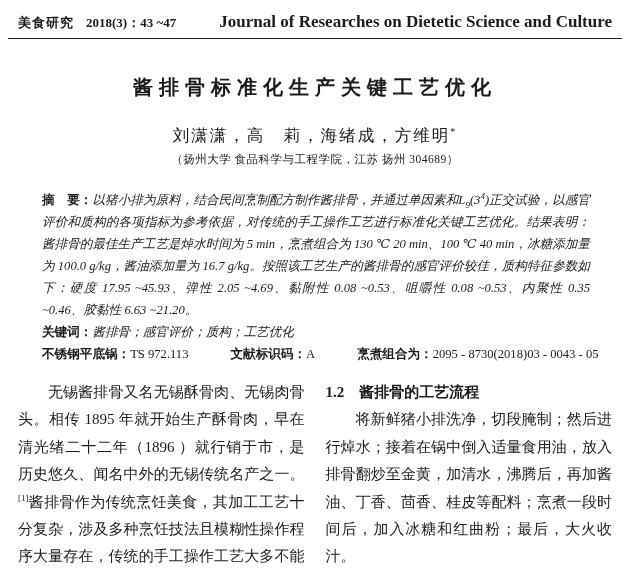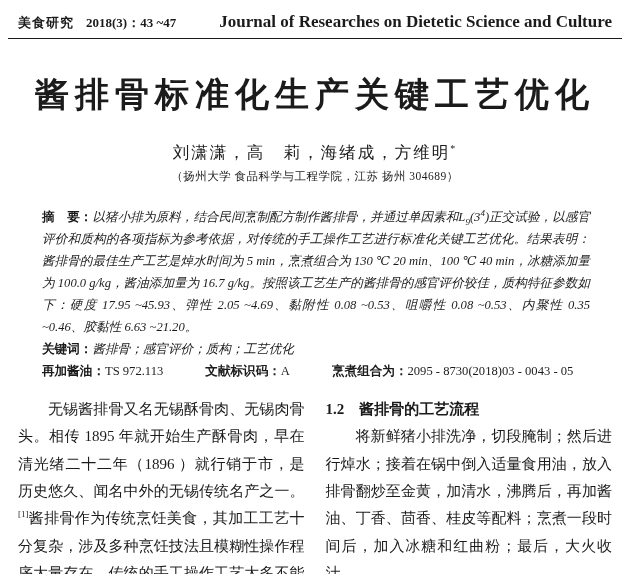--- a/index.html
+++ b/index.html
@@ -38,7 +38,7 @@
   .title-block { text-align: center; }
   .article-title {
     margin: 36px 0 0 0;
-    font-size: 34px;
+    font-size: 20px;
     font-weight: bold;
     letter-spacing: 6px;
     line-height: 1.2;

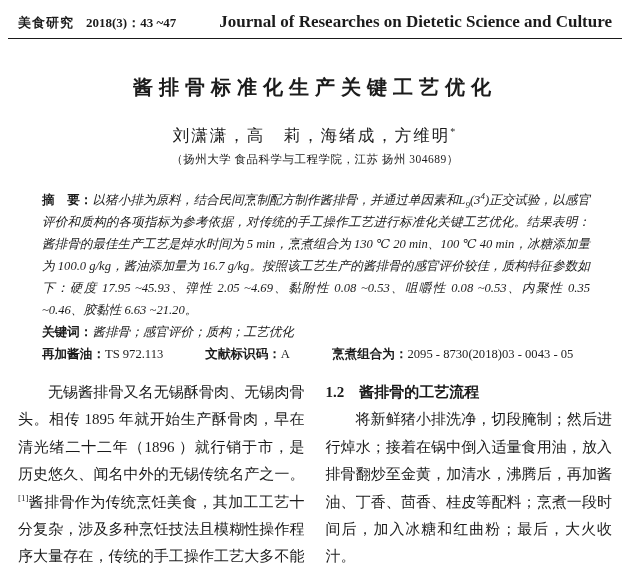--- a/index.html
+++ b/index.html
@@ -114,7 +114,7 @@
     <div><span class="lbl">摘　要：</span><span class="abstract-text"><span>以猪小排为原料，结合民间烹制配方制作酱排骨，并通过单因素和</span><span class="seg-i">L</span><span class="seg-sub">9</span><span>(3</span><sup class="cite">4</sup><span>)正交试验，以感官评价和质构的各项指标为参考依据，对传统的手工操作工艺进行标准化关键工艺优化。结果表明：酱排骨的最佳生产工艺是焯水时间为 5 min，烹煮组合为 130 ℃ 20 min、100 ℃ 40 min，冰糖添加量为 100.0 g/kg，酱油添加量为 16.7 g/kg。按照该工艺生产的酱排骨的感官评价较佳，质构特征参数如下：硬度 17.95 ~45.93、弹性 2.05 ~4.69、黏附性 0.08 ~0.53、咀嚼性 0.08 ~0.53、内聚性 0.35 ~0.46、胶黏性 6.63 ~21.20。</span></span></div>
     <div class="kw-line"><span class="lbl">关键词：</span><span class="keywords-text">酱排骨；感官评价；质构；工艺优化</span></div>
     <div class="meta-line">
-      <span class="meta-item"><span class="lbl">再加酱油：</span><span class="val">TS 972.113</span></span>
+      <span class="meta-item"><span class="lbl">不锈钢平底锅：</span><span class="val">TS 972.113</span></span>
       <span class="meta-item"><span class="lbl">文献标识码：</span><span class="val">A</span></span>
       <span class="meta-item"><span class="lbl">烹煮组合为：</span><span class="val">2095 - 8730(2018)03 - 0043 - 05</span></span>
     </div>

